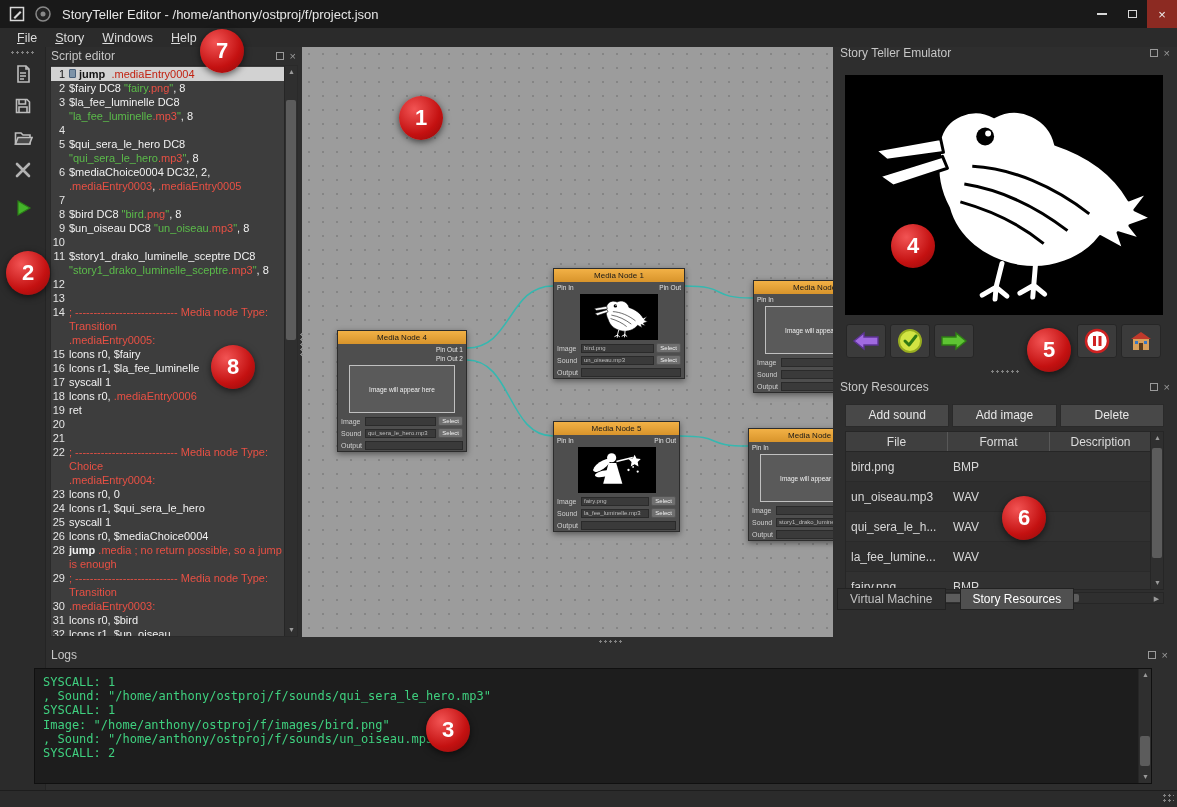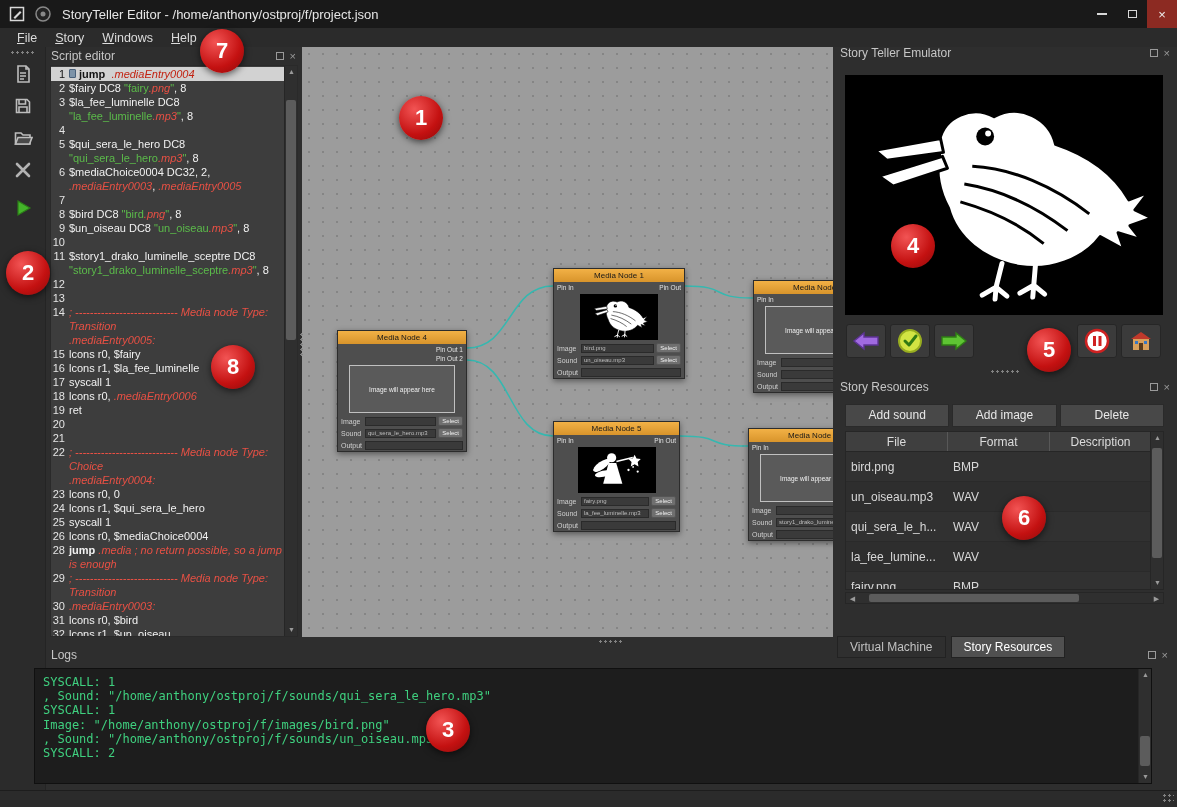--- a/index.html
+++ b/index.html
@@ -41,7 +41,7 @@
   .code-line.cur{background:#d2d2d2;color:#141414}
   .code-line.cur .ln{color:#141414}
   .seg-kw{font-weight:bold}
-  .seg-lbl,.seg-cmt,.seg-ext{color:#e85044;font-style:italic}
+  .seg-lbl,.seg-cmt,.seg-ext{color:#e85044;}
   .code-line.cur .seg-lbl{color:#c22211}
   .seg-str{color:#5bbb4a}
   .marker{display:inline-block;width:7px;height:9px;background:#7d93a8;border:1px solid #49607a;border-radius:1px;margin-right:3px}

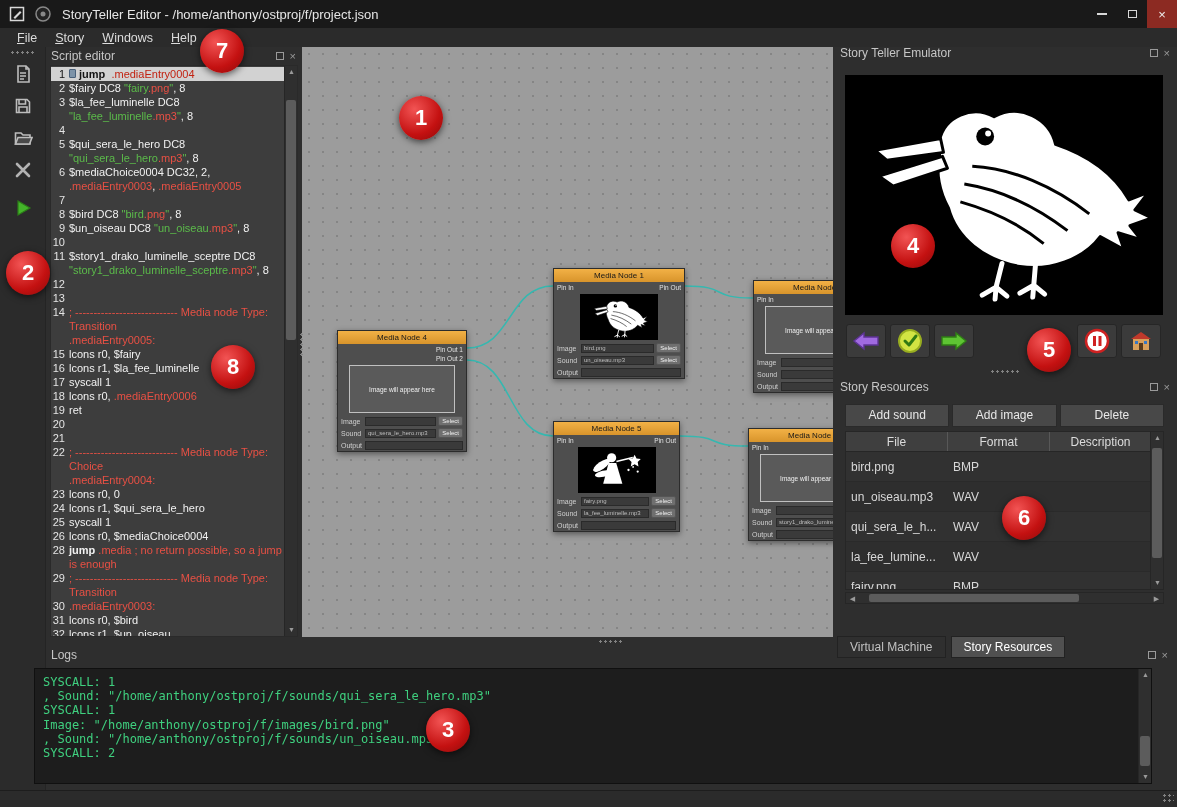--- a/index.html
+++ b/index.html
@@ -83,7 +83,7 @@
   .tr:nth-child(even){background:#2e2e2e}
   .td{font-size:12px;color:#d8d8d8;padding:0 5px;overflow:hidden;white-space:nowrap}
   .c0{width:102px}.c1{width:102px}.c2{width:102px}
-  #res-tabs{position:absolute;left:837px;top:636px;display:flex;gap:5px}
+  #res-tabs{position:absolute;left:837px;top:588px;display:flex;gap:14px}
   .tab{height:22px;background:#2f2f2f;border:1px solid #222;color:#c2c2c2;font-size:12px;padding:0 12px;line-height:20px}
   .tab.active{background:#505050;color:#fff}
 

